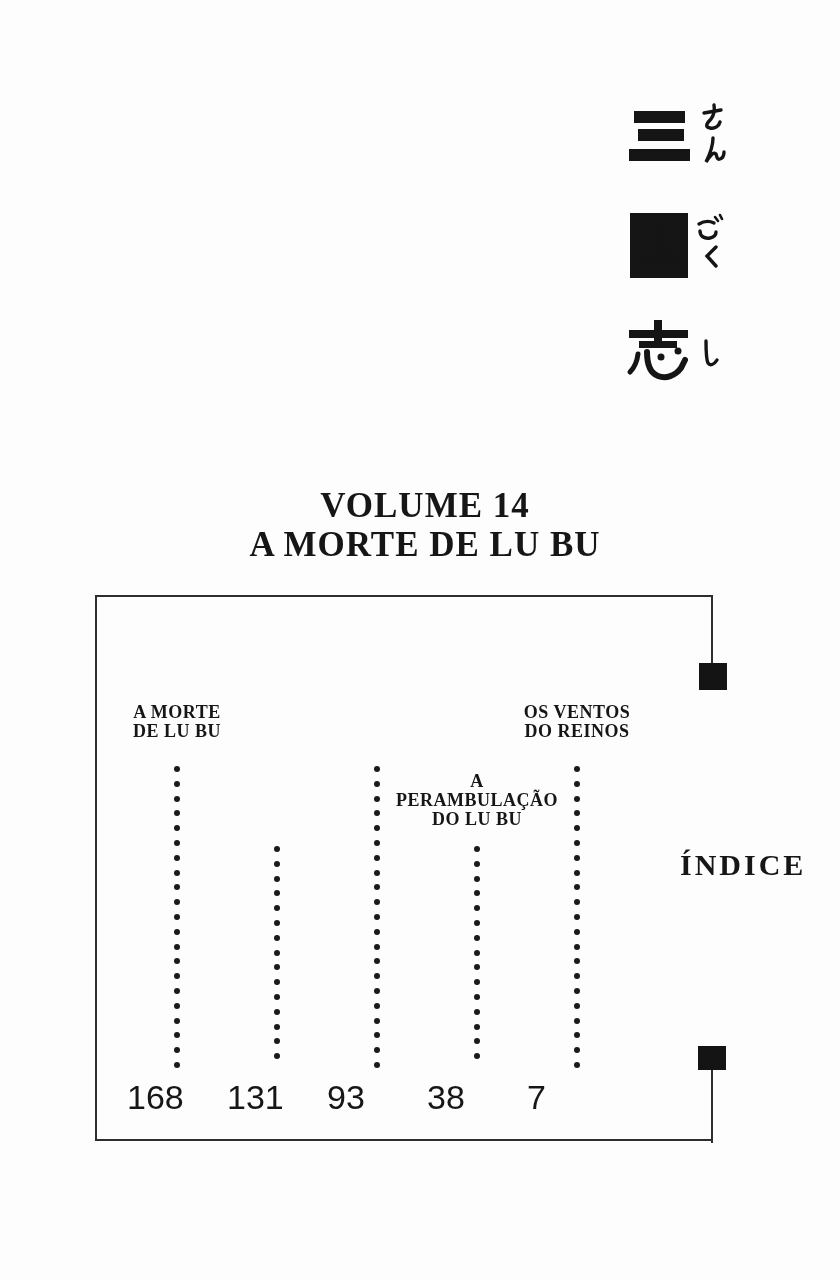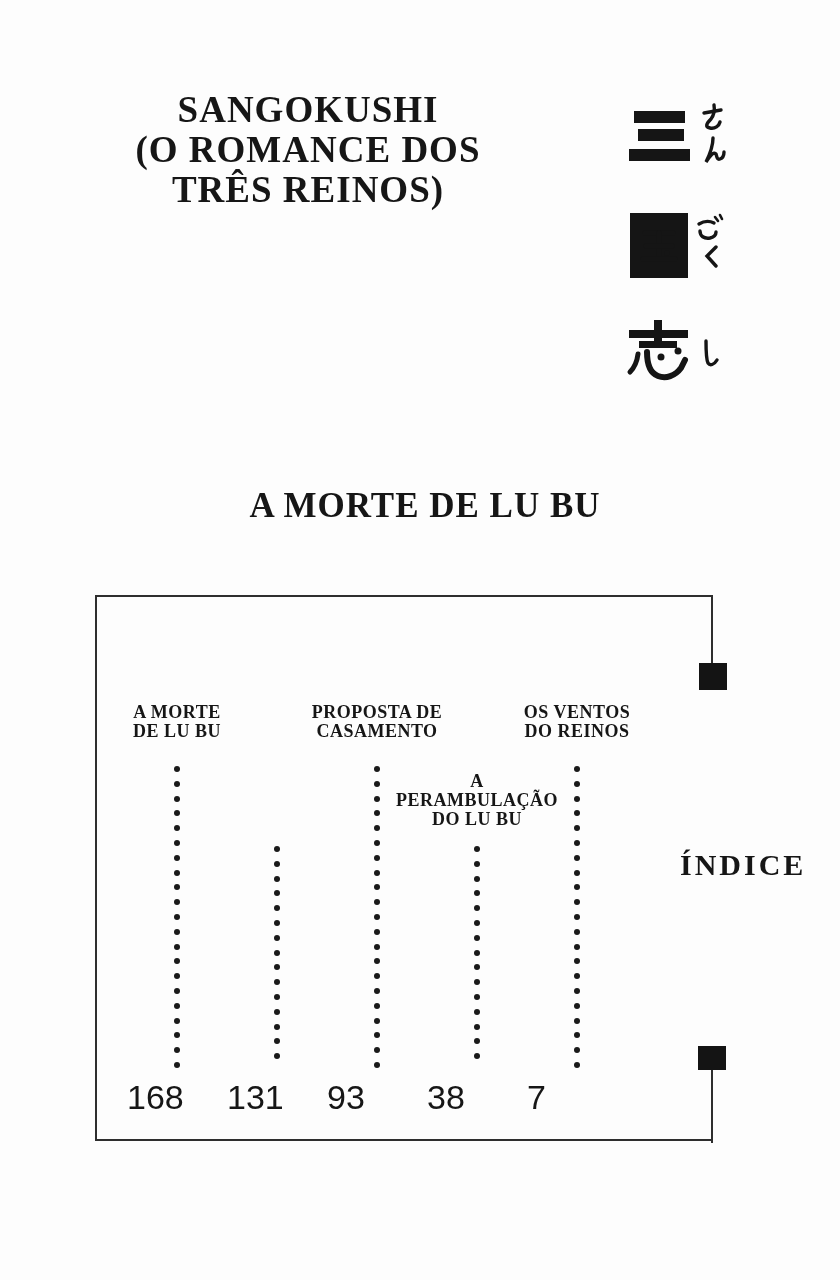--- a/index.html
+++ b/index.html
@@ -92,9 +92,6 @@
 
 <div class="page">
 
-  <div class="series-title prewrap">SANGOKUSHI
-(O ROMANCE DOS
-TRÊS REINOS)</div>
 
   <div class="jp">
     <svg class="k-san ink-fill" viewBox="0 0 63 52" role="img" aria-label="三">

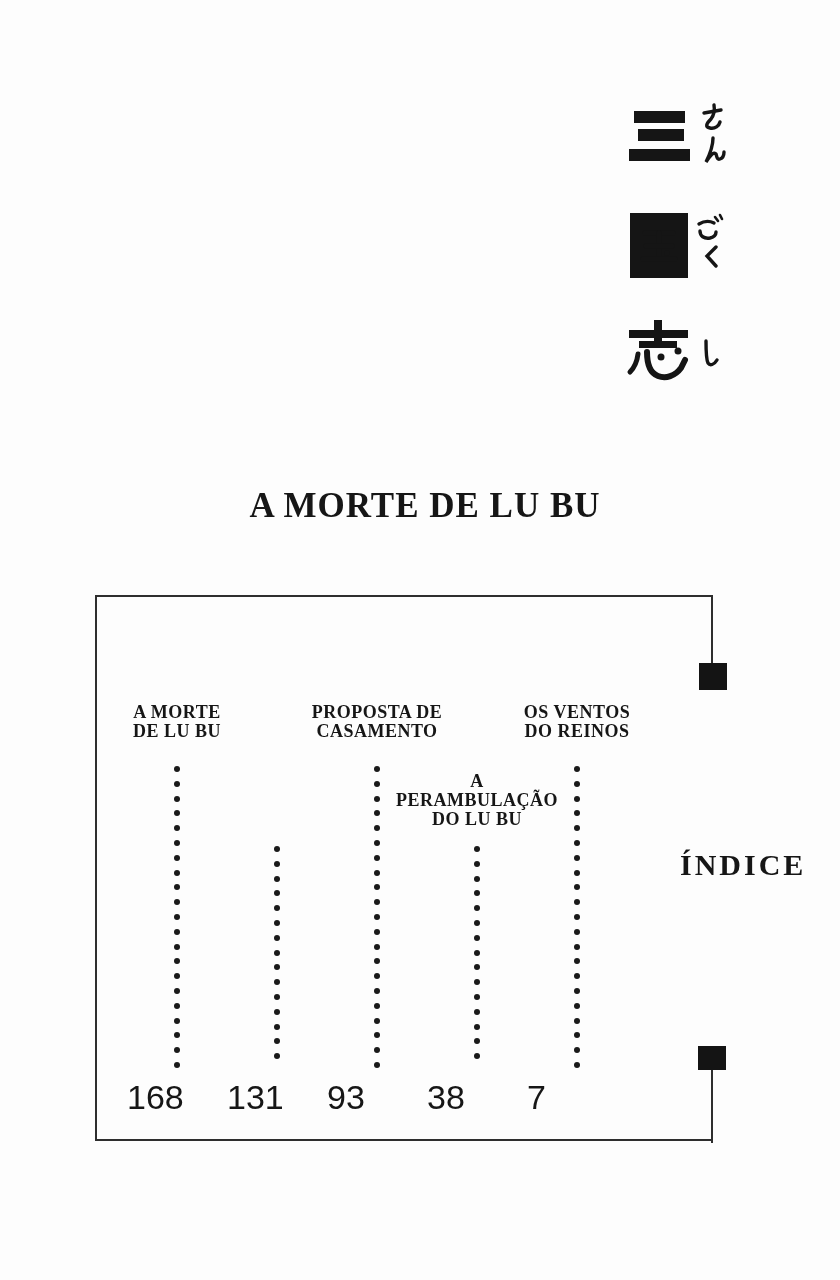--- a/index.html
+++ b/index.html
@@ -140,6 +140,7 @@
   </div>
 
   <div class="volume-block">
+    <div>VOLUME 14</div>
     <div>A MORTE DE LU BU</div>
   </div>
 

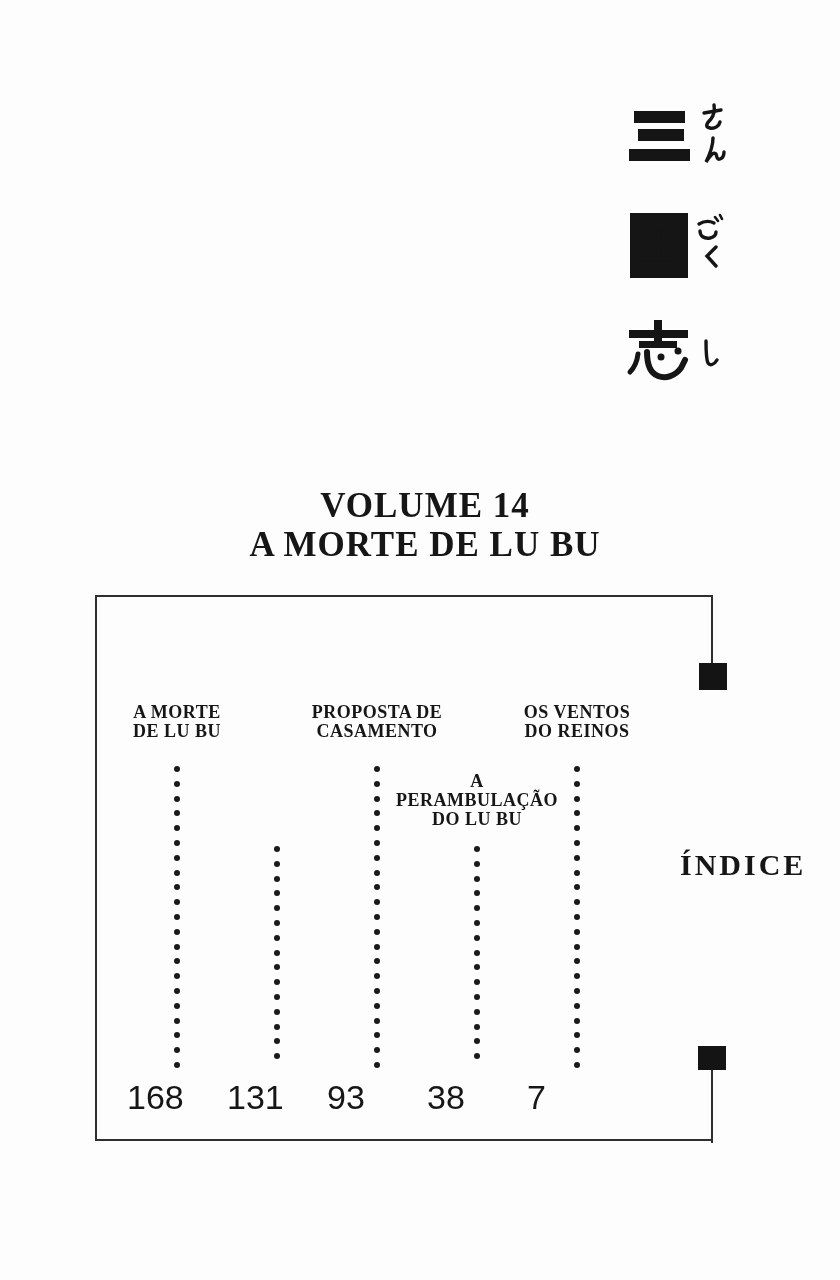--- a/index.html
+++ b/index.html
@@ -203,8 +203,6 @@
   </div>
 
   <div class="col c2">
-    <div class="col-title t-high prewrap">PROPOSTA DE
-CASAMENTO</div>
     <div class="col-dots d-long">
         <span class="dot"></span>
         <span class="dot"></span>

